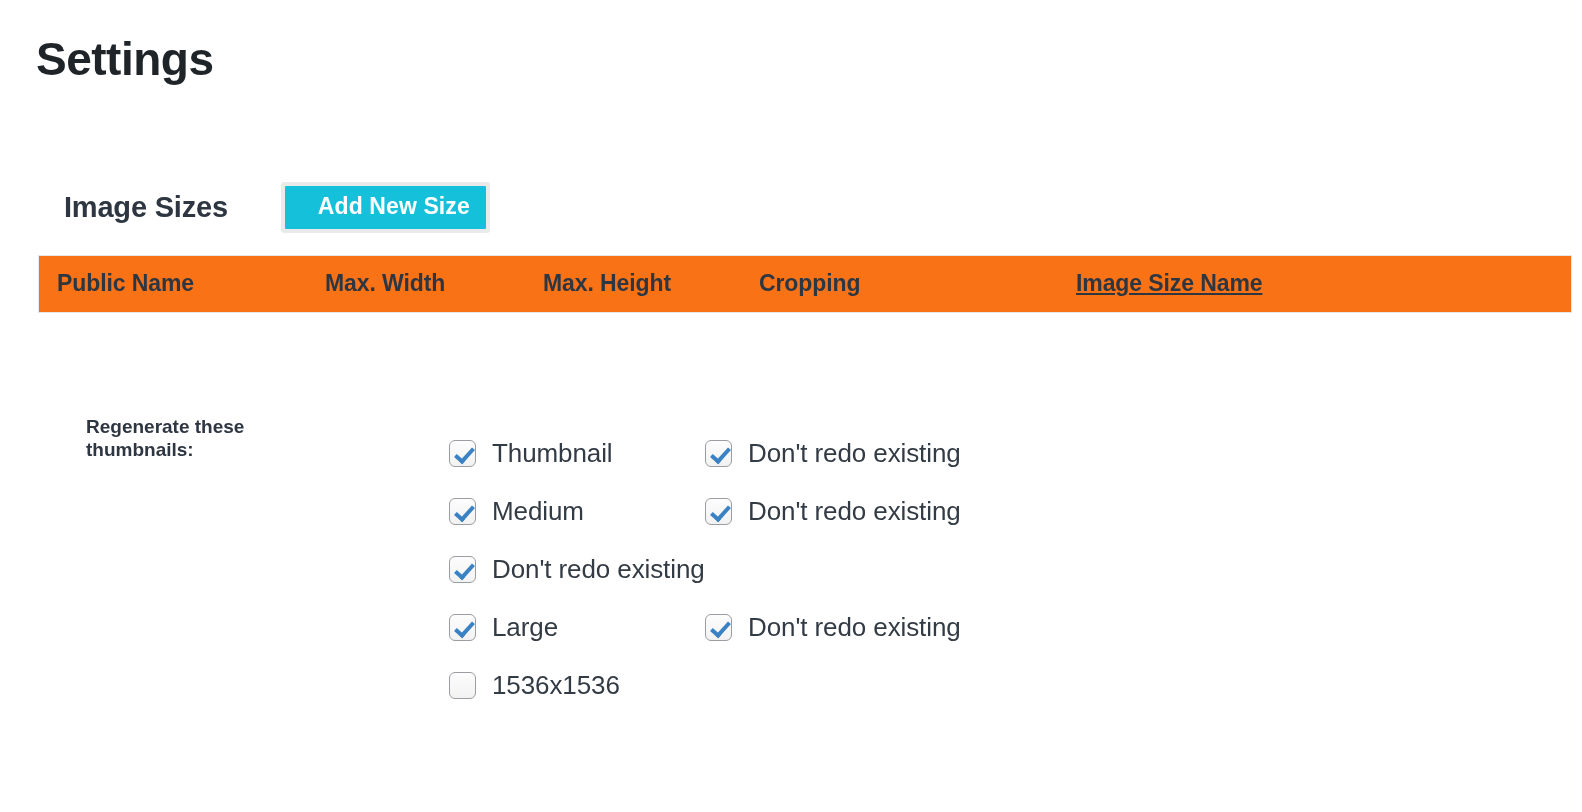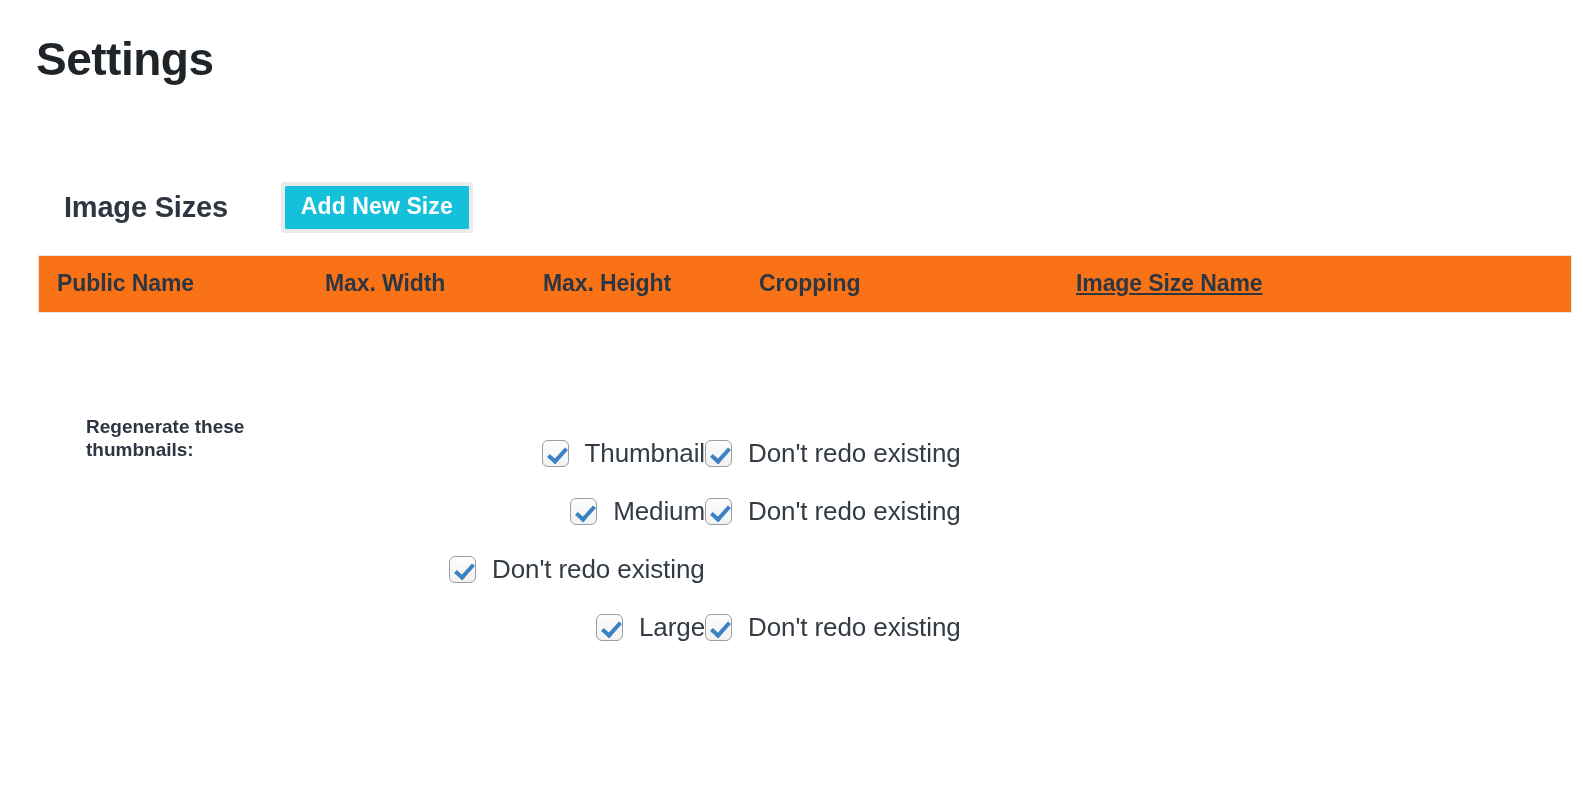--- a/index.html
+++ b/index.html
@@ -50,7 +50,7 @@
     font-size: 23px;
     font-weight: bold;
     letter-spacing: 0.1px;
-    padding: 9px 16px 11px 16px;
+    padding: 9px 16px 11px 33px;
     border: 0;
     border-radius: 1px;
     line-height: 1;

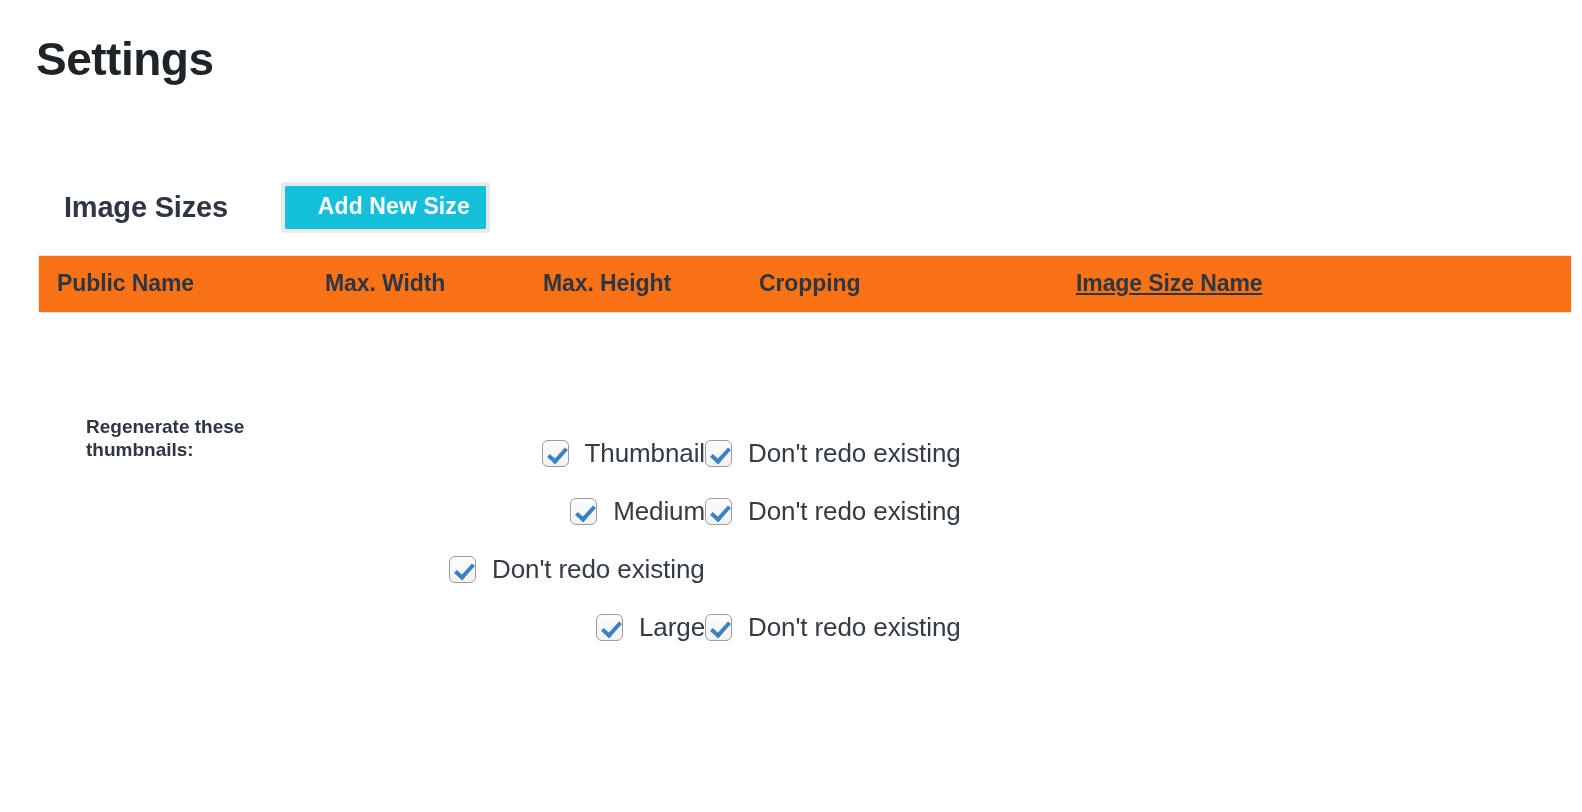--- a/index.html
+++ b/index.html
@@ -113,7 +113,7 @@
     display: flex;
     align-items: center;
   }
-  .cb-group.primary  { width: 256px; justify-content: flex-end; }
+  .cb-group.primary  { width: 256px; }
 
   .checkbox {
     width: 27px;

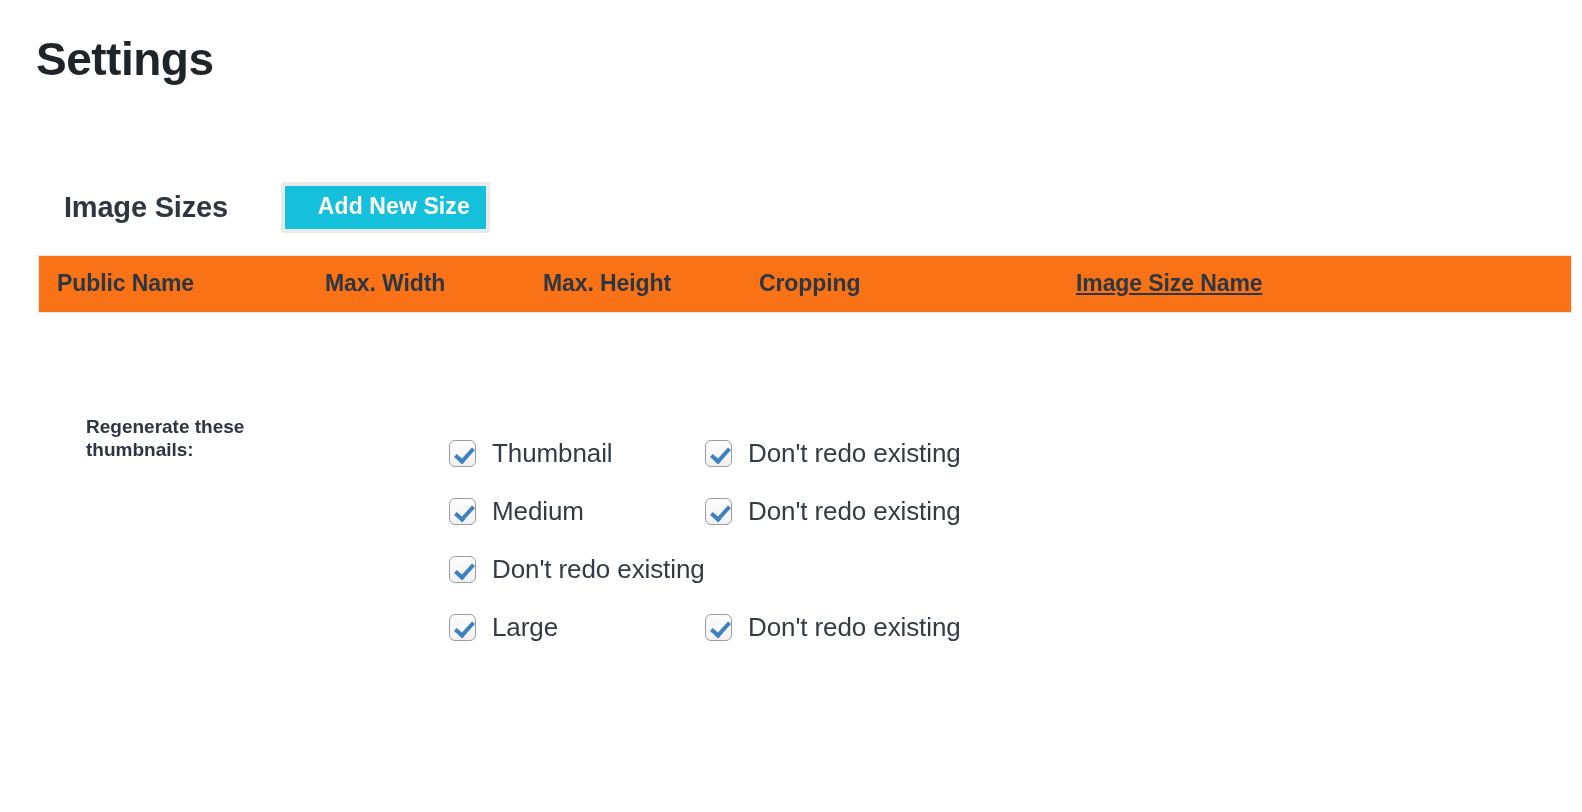--- a/index.html
+++ b/index.html
@@ -217,6 +217,12 @@
     </div>
   </div>
 
+  <div class="regen-row">
+    <div class="cb-group primary">
+      <span class="checkbox"></span>
+      <span class="cb-label">1536x1536</span>
+    </div>
+  </div>
 
 
 </div>

